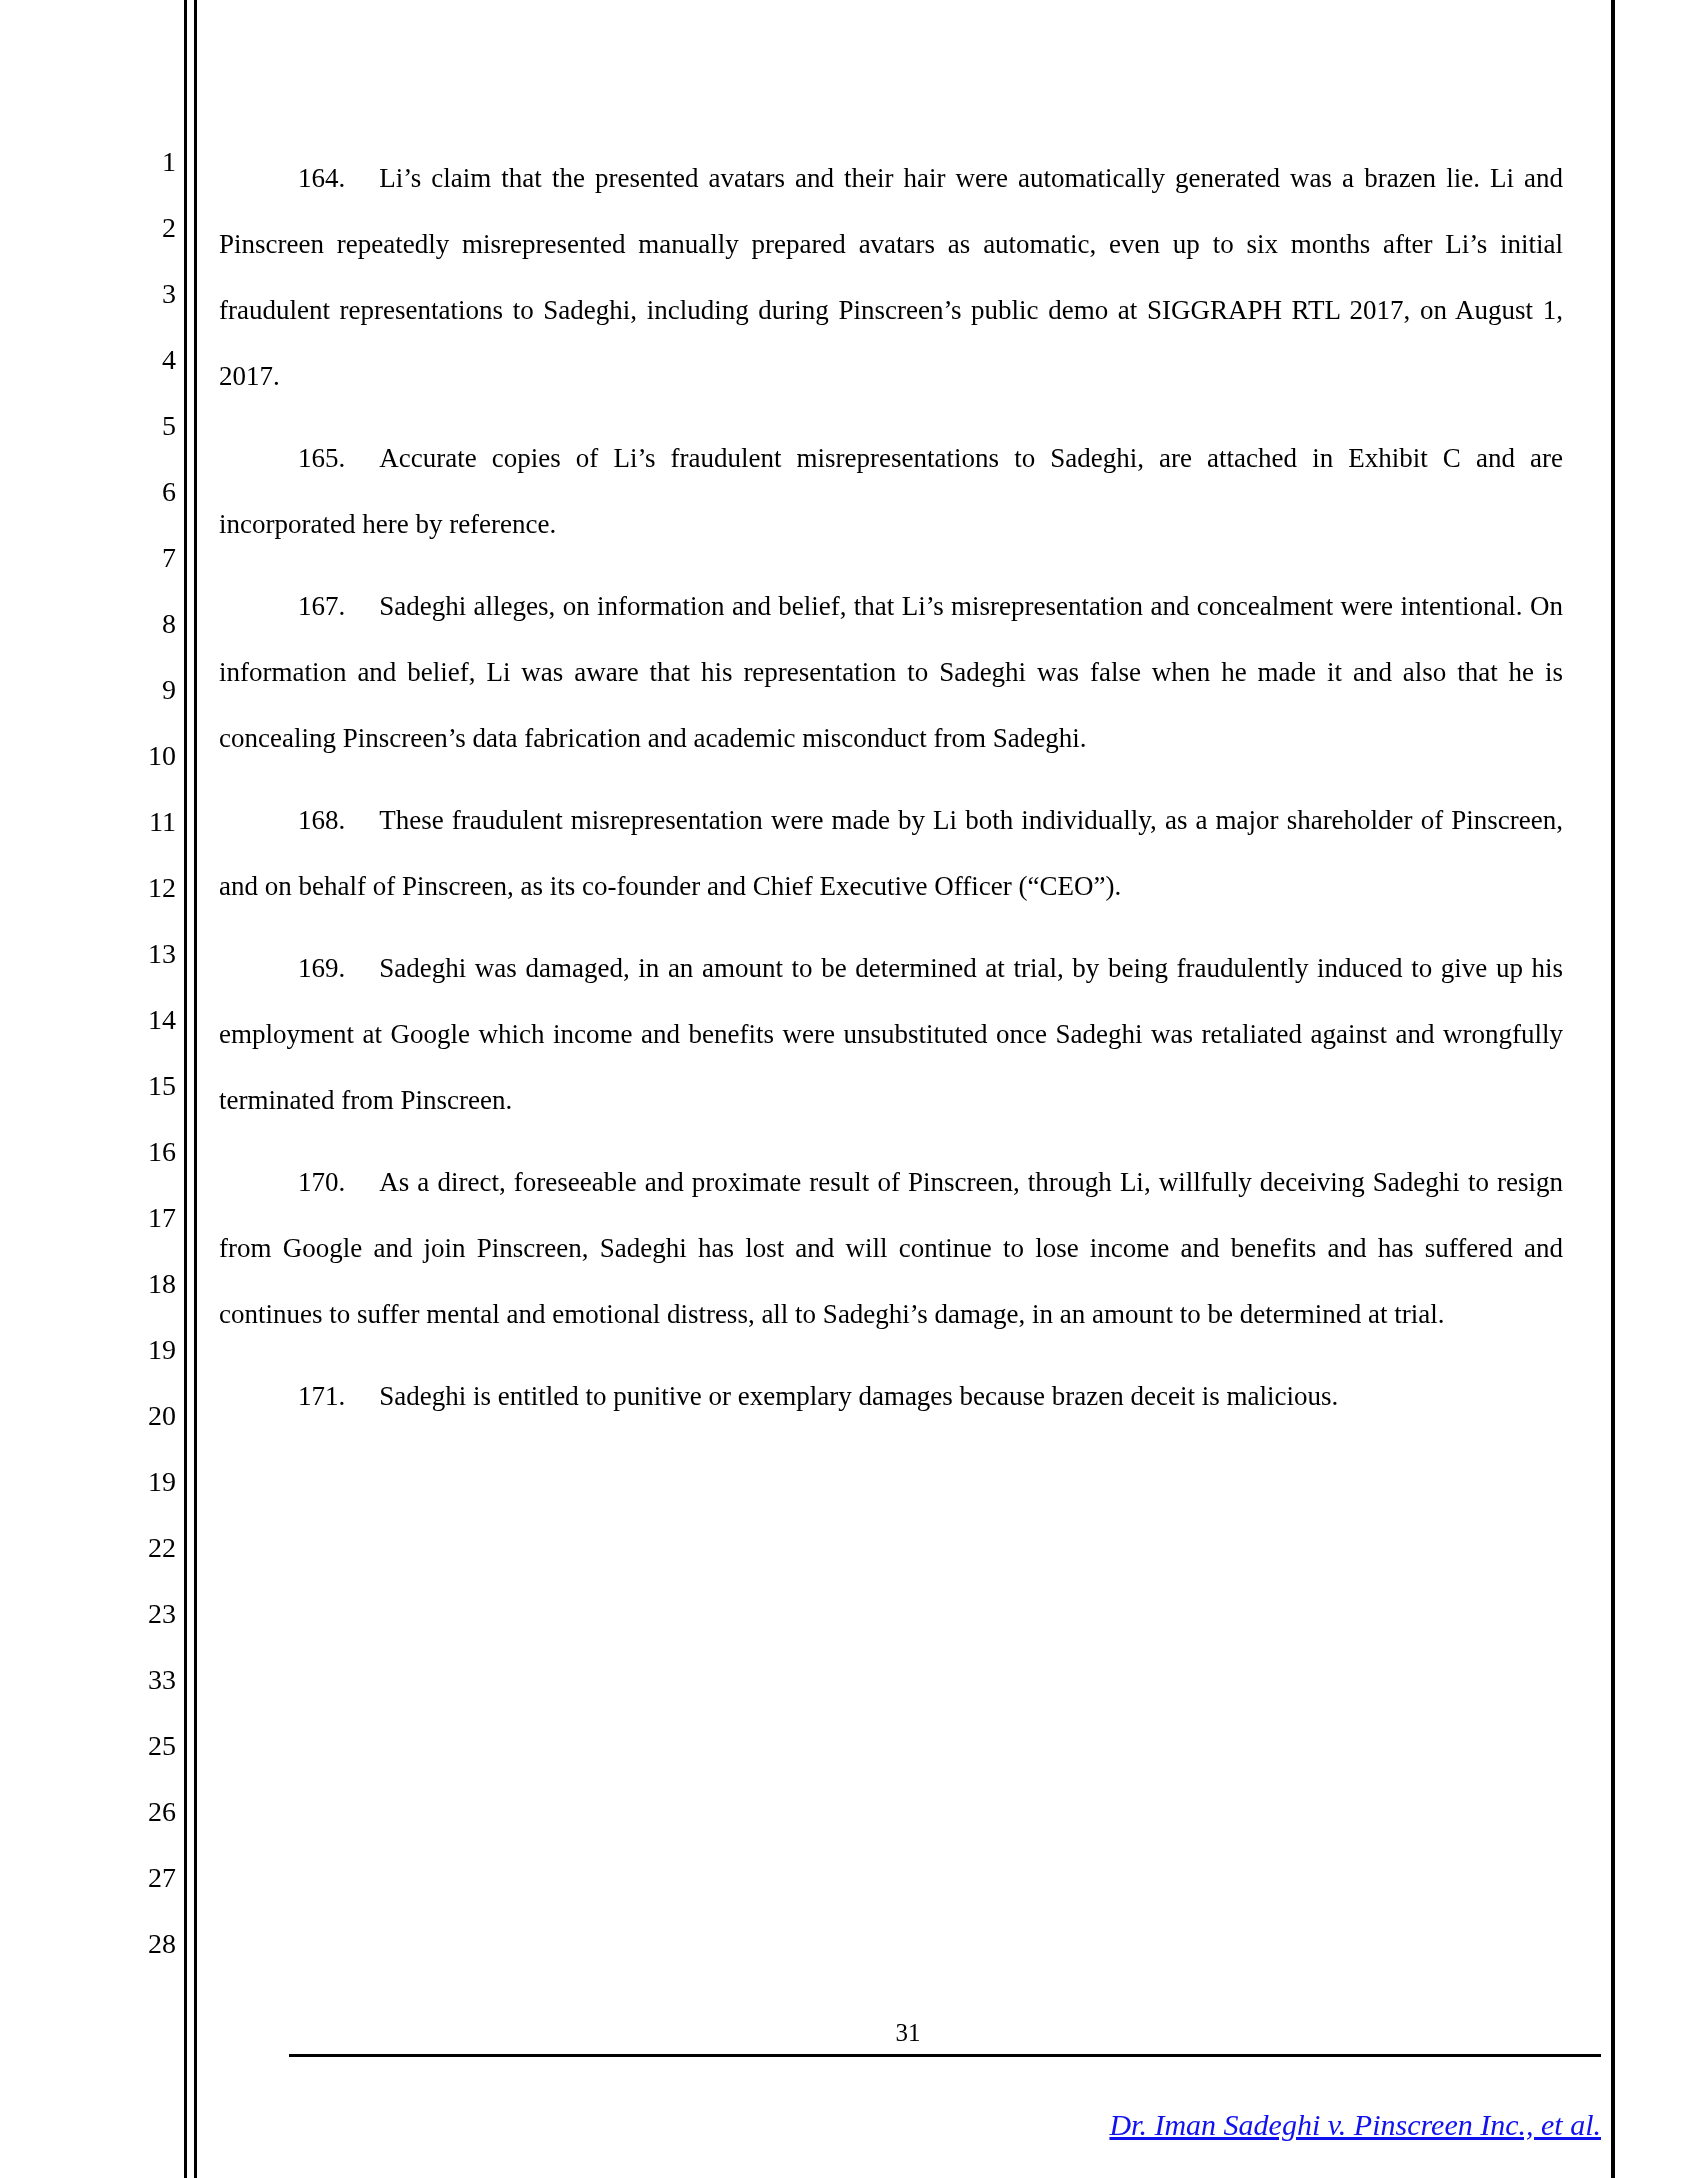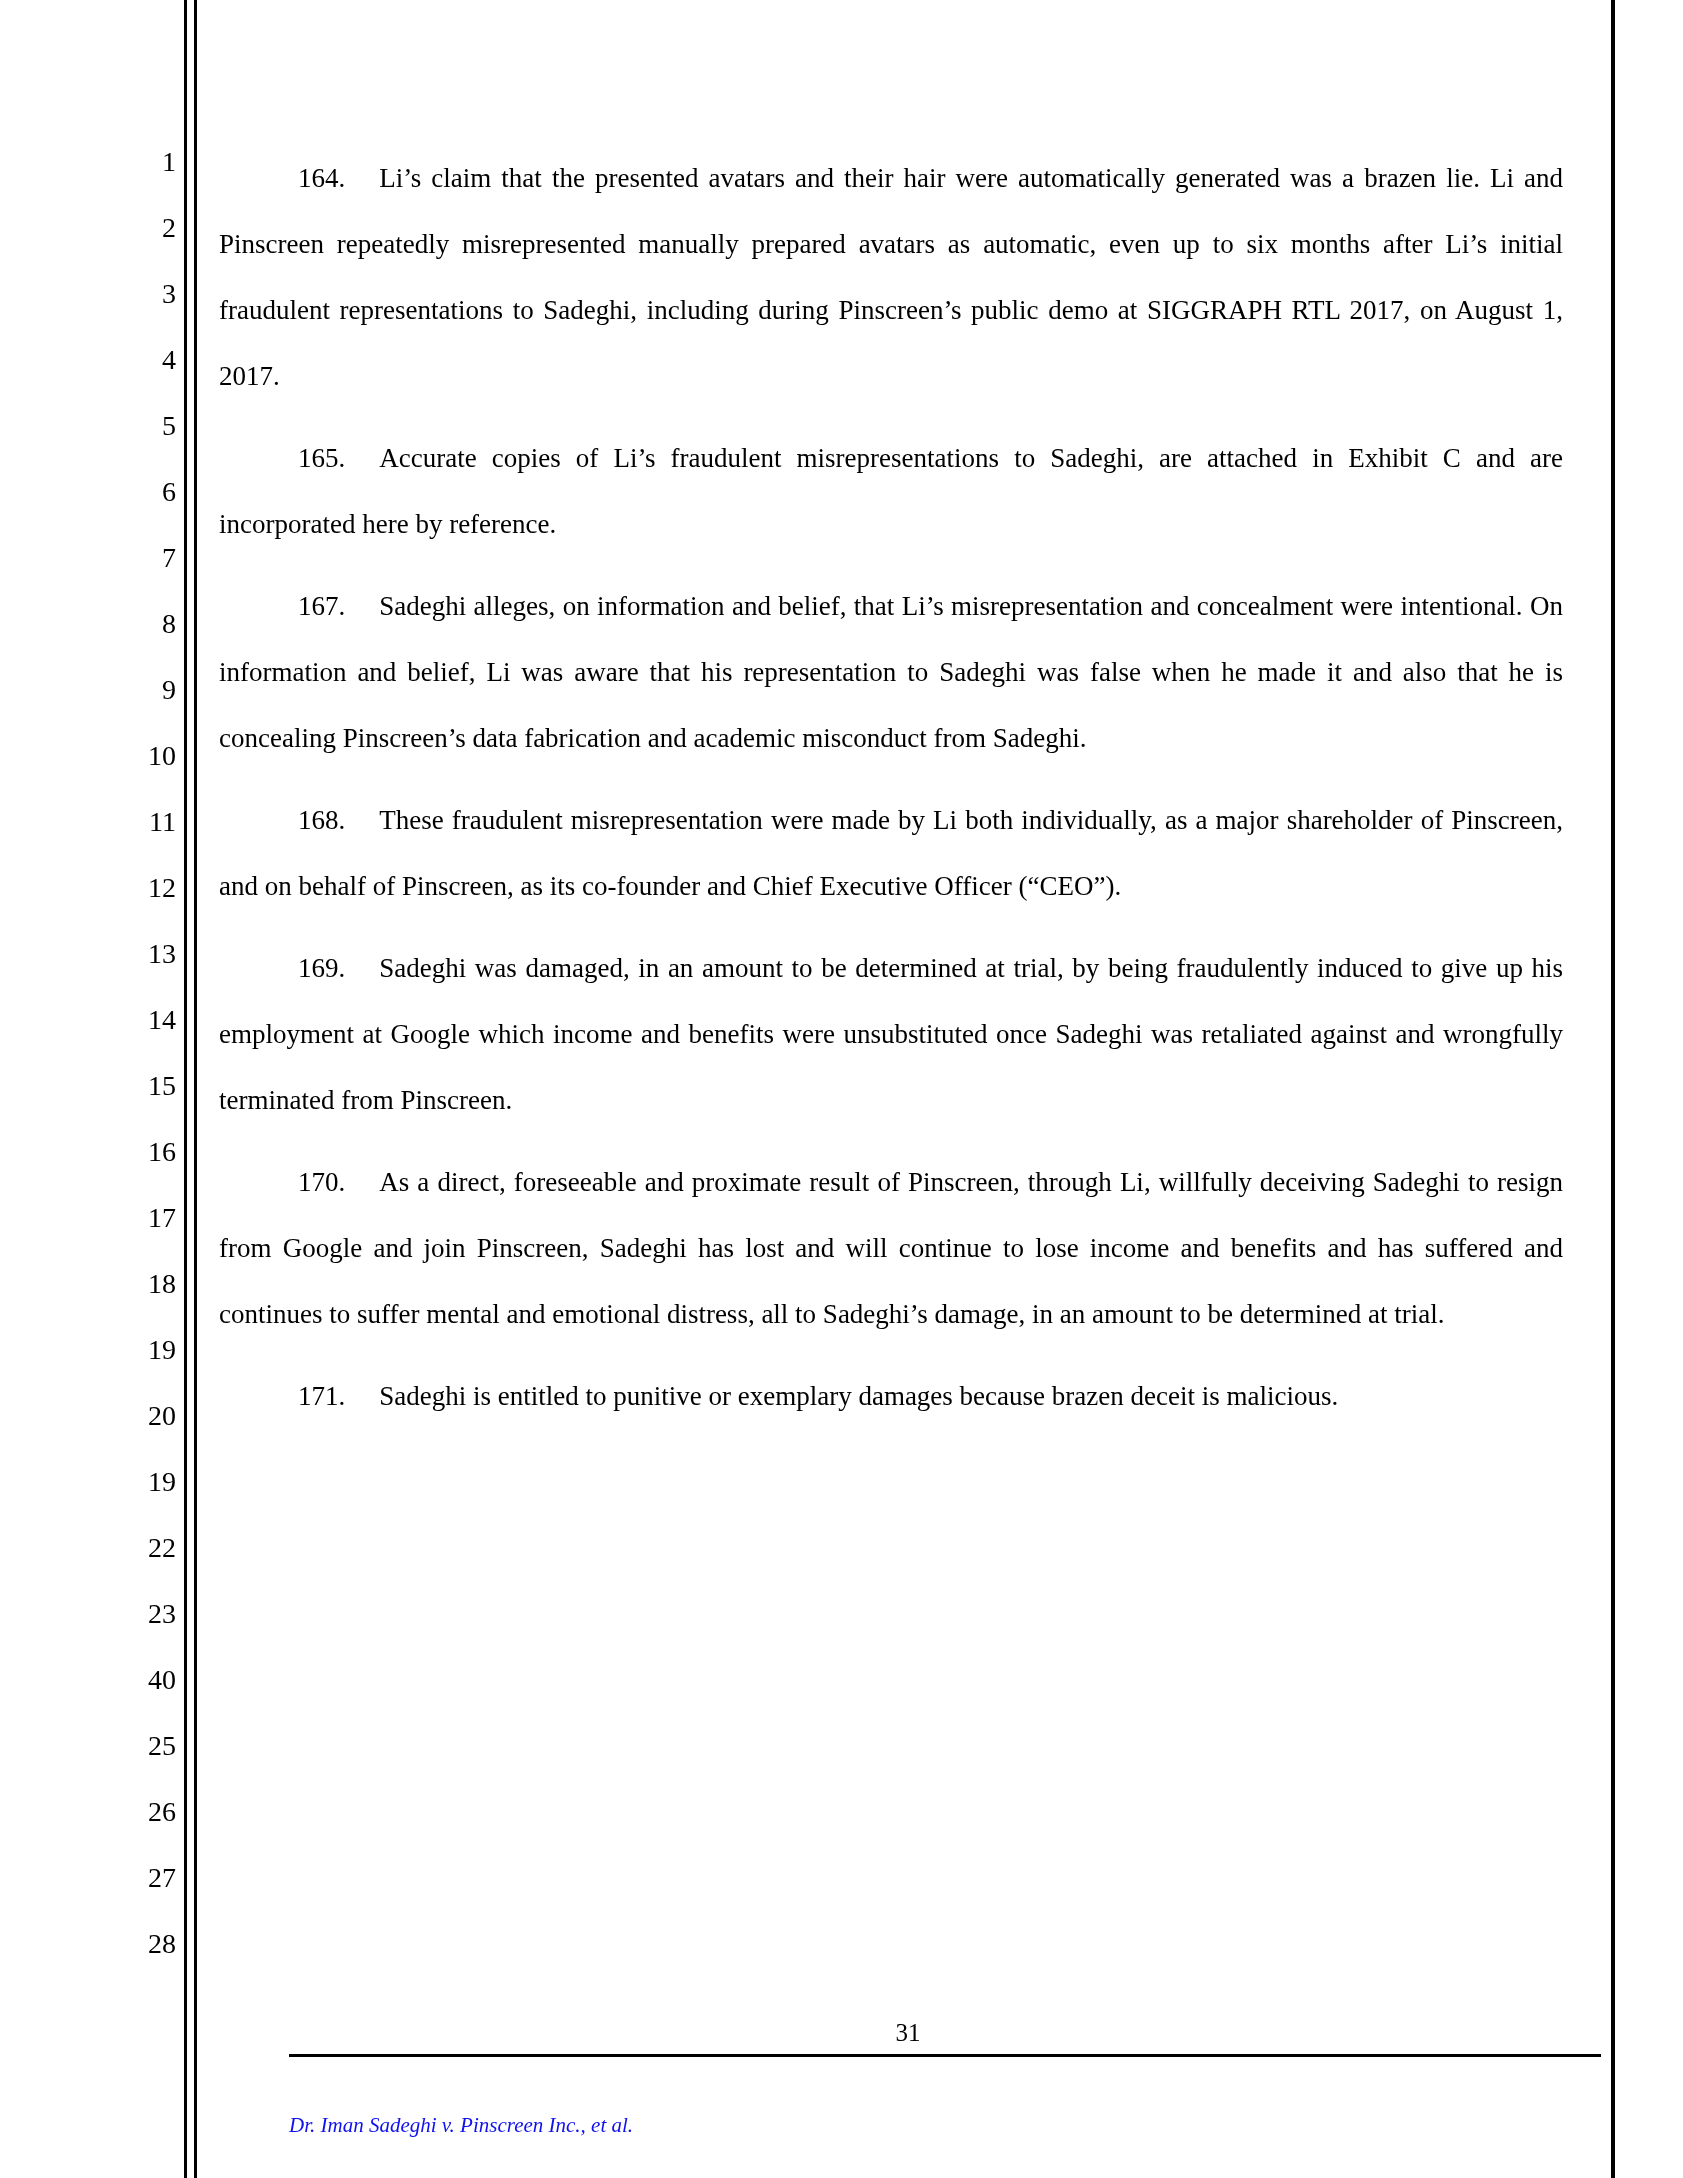--- a/index.html
+++ b/index.html
@@ -165,7 +165,7 @@
     <span class="ln">19</span>
     <span class="ln">22</span>
     <span class="ln">23</span>
-    <span class="ln">40</span>
+    <span class="ln">33</span>
     <span class="ln">25</span>
     <span class="ln">26</span>
     <span class="ln">27</span>

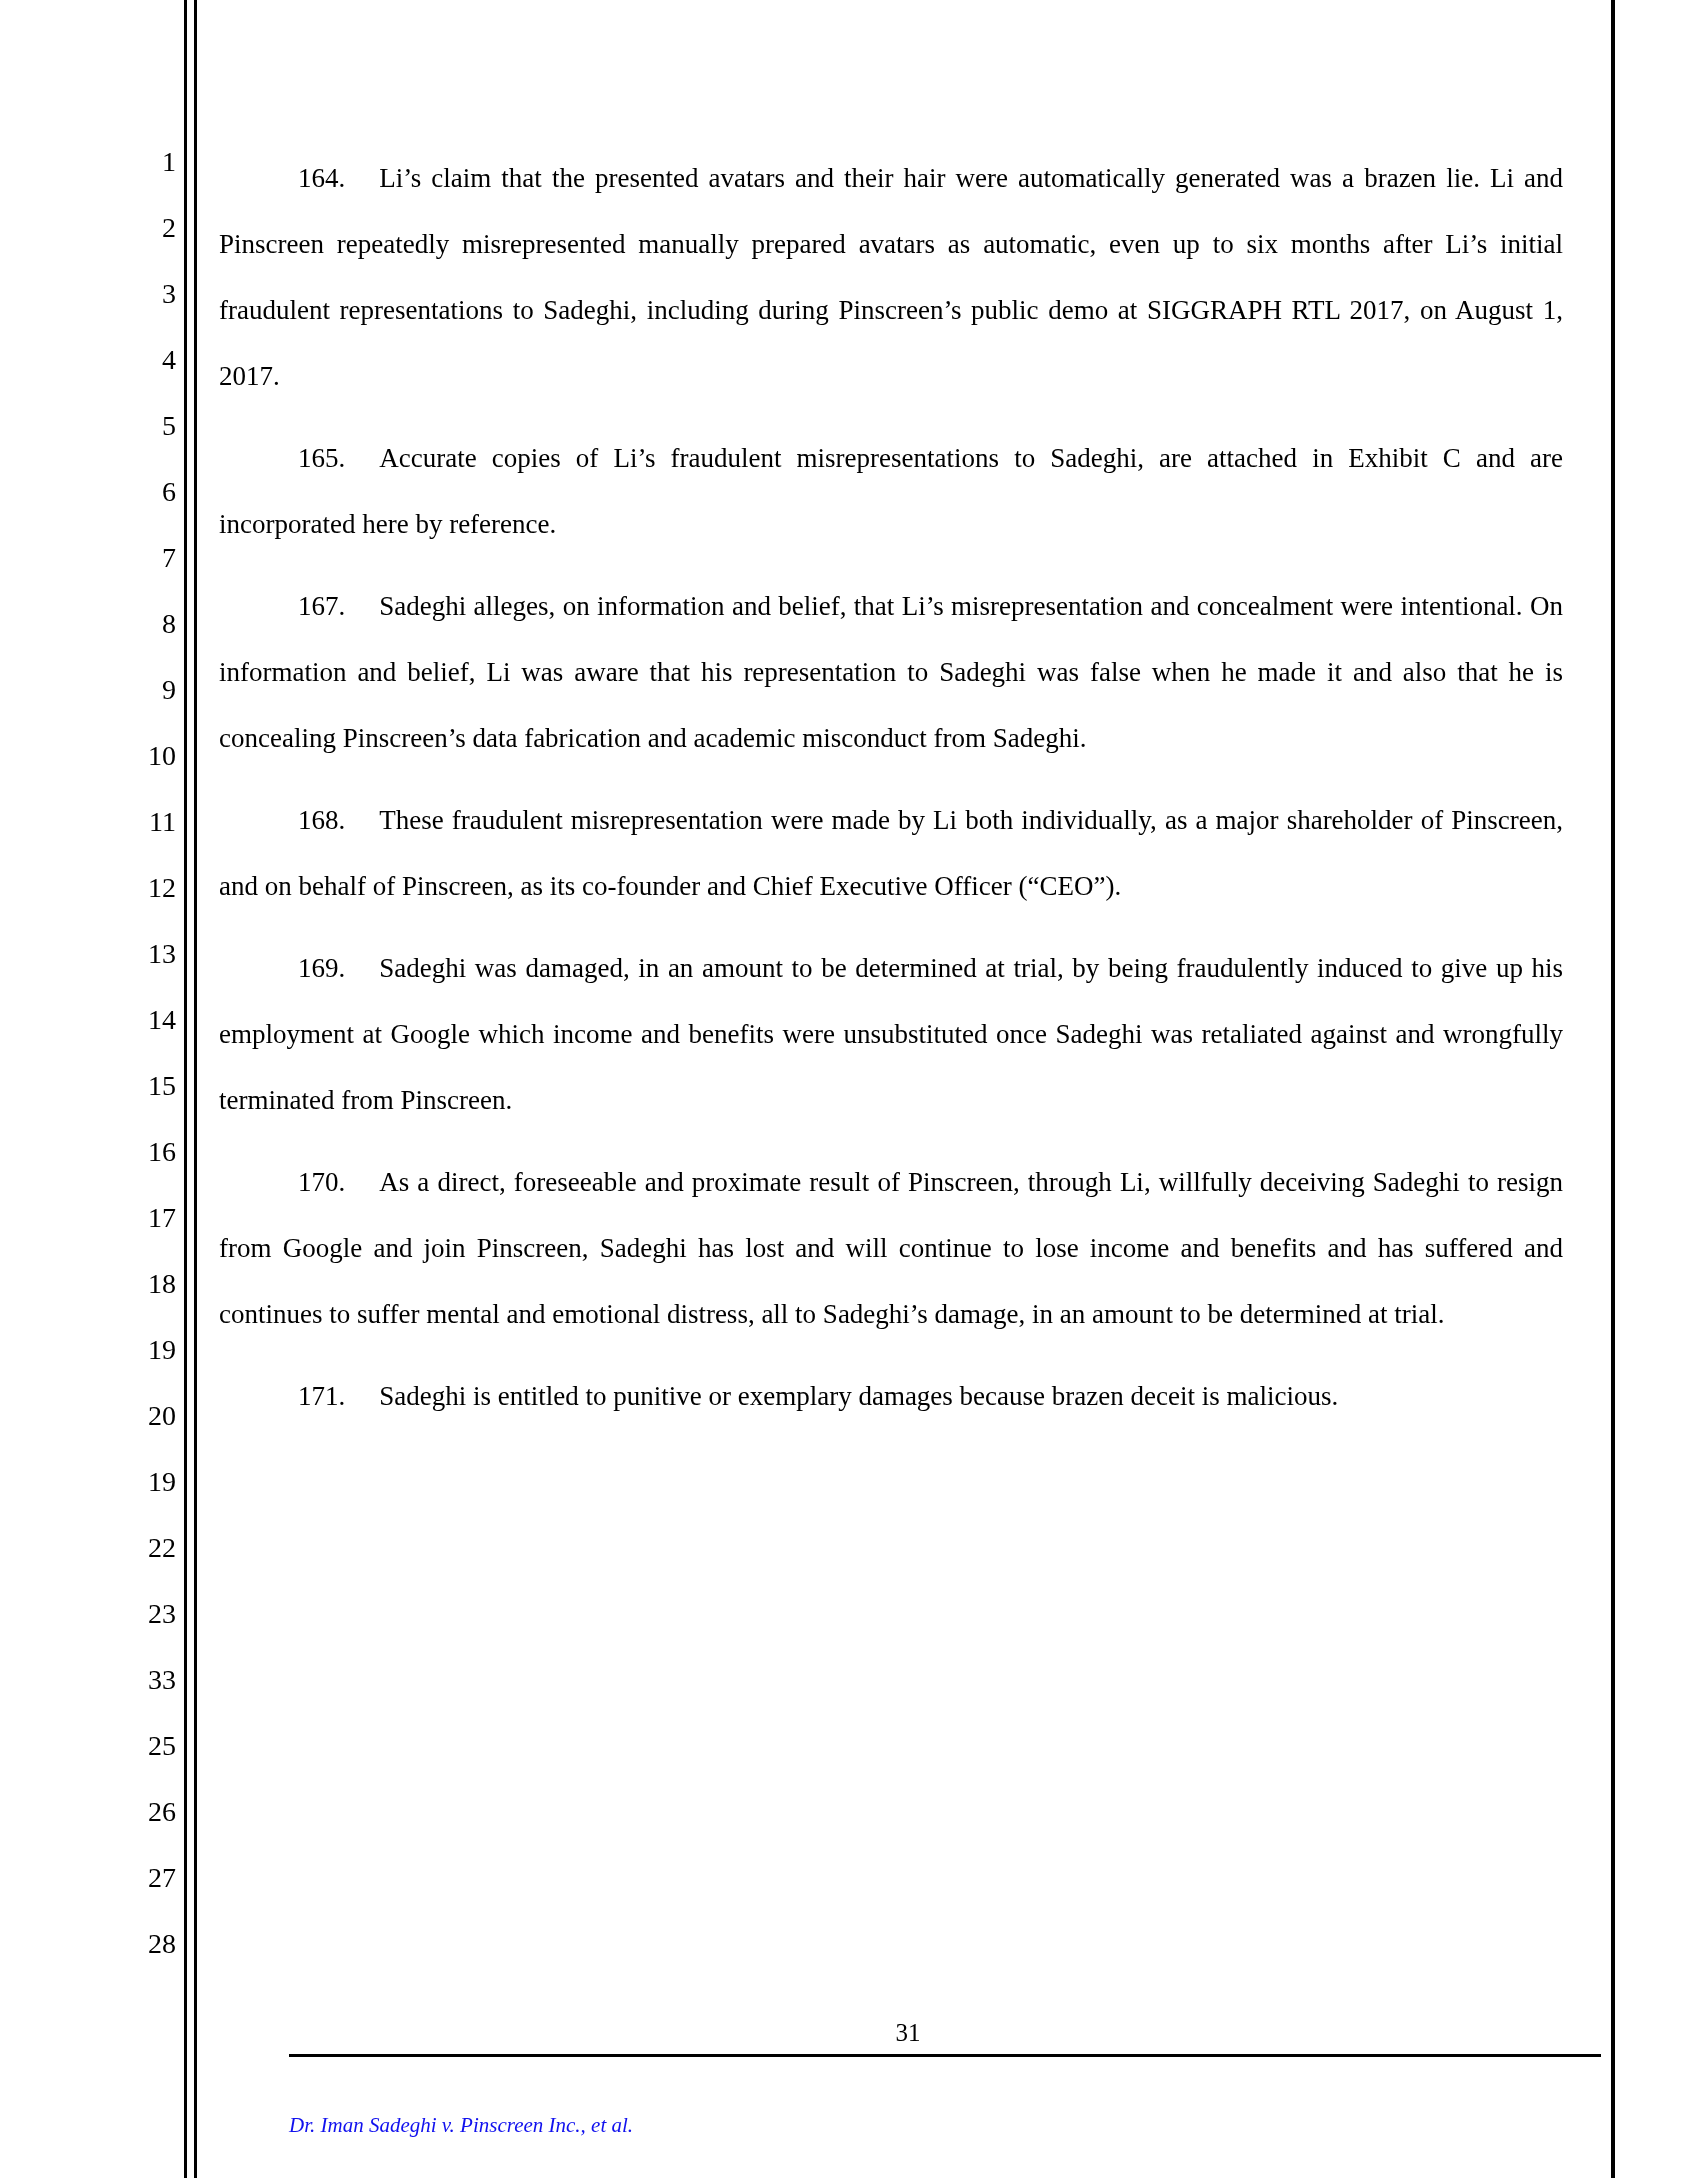--- a/index.html
+++ b/index.html
@@ -125,11 +125,12 @@
     left: 277px;
     top: 2105px;
     width: 1312px;
-    text-align: left;
-    font-size: 21px;
+    text-align: right;
+    font-size: 30px;
     line-height: 40px;
     font-style: italic;
     color: #1111ee;
+    text-decoration: underline;
   }
 </style>
 </head>

